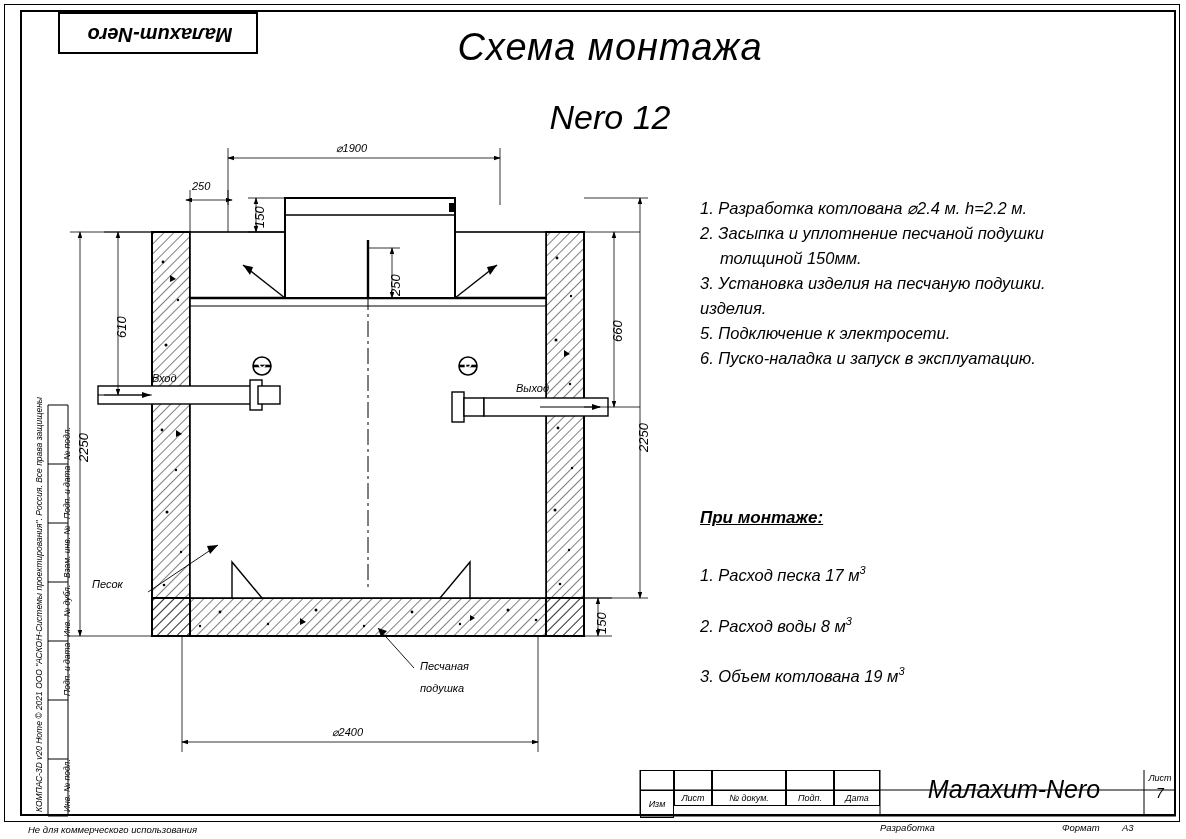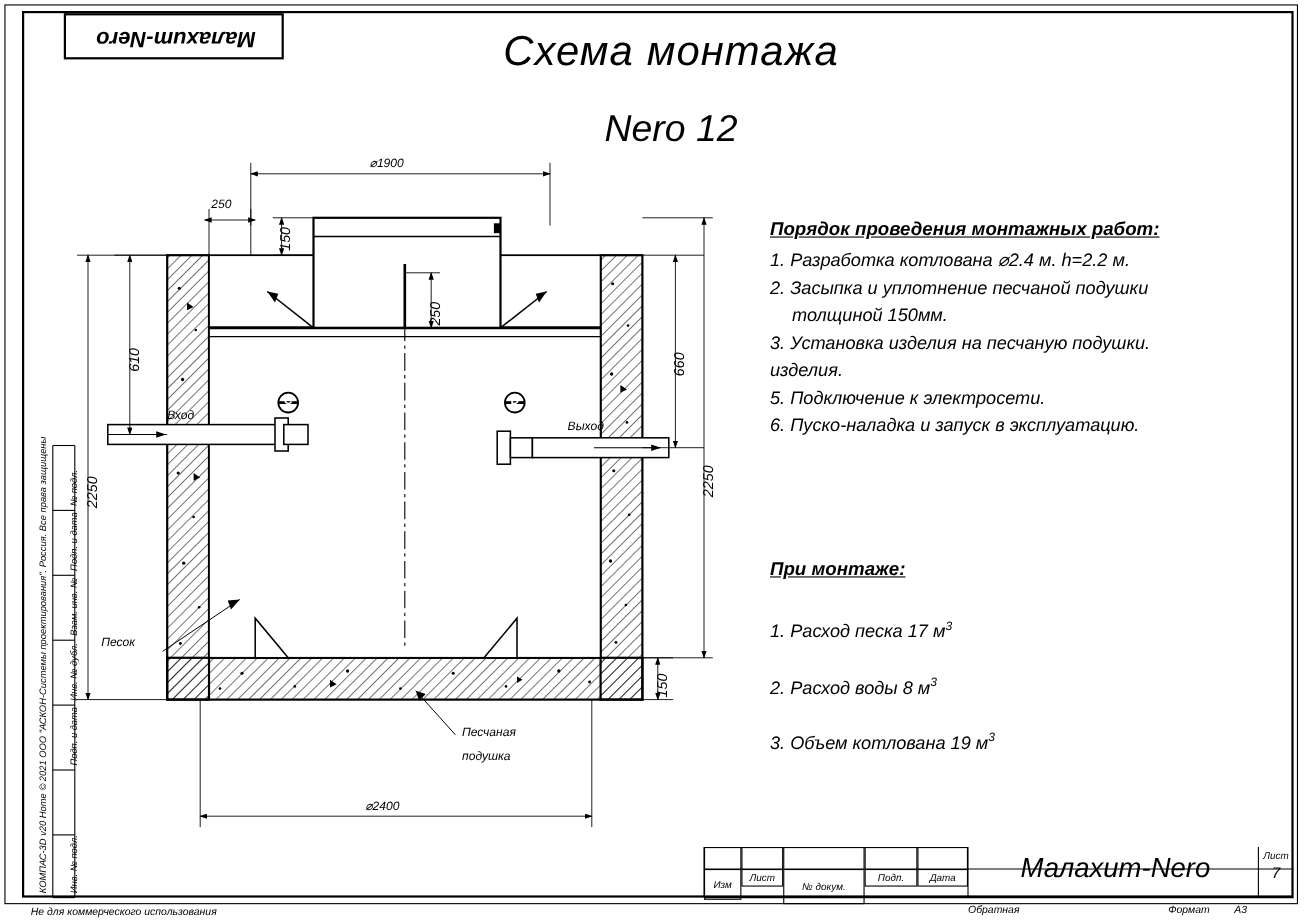--- a/index.html
+++ b/index.html
@@ -219,7 +219,6 @@
   <div class="lbl" style="left:420px;top:682px;">подушка</div>
 
   <div class="abs rt">
-    <h3>Порядок проведения монтажных работ:</h3>
     <ol>
       <li>1. Разработка котлована ⌀2.4 м. h=2.2 м.</li>
       <li>2. Засыпка и уплотнение песчаной подушки</li>

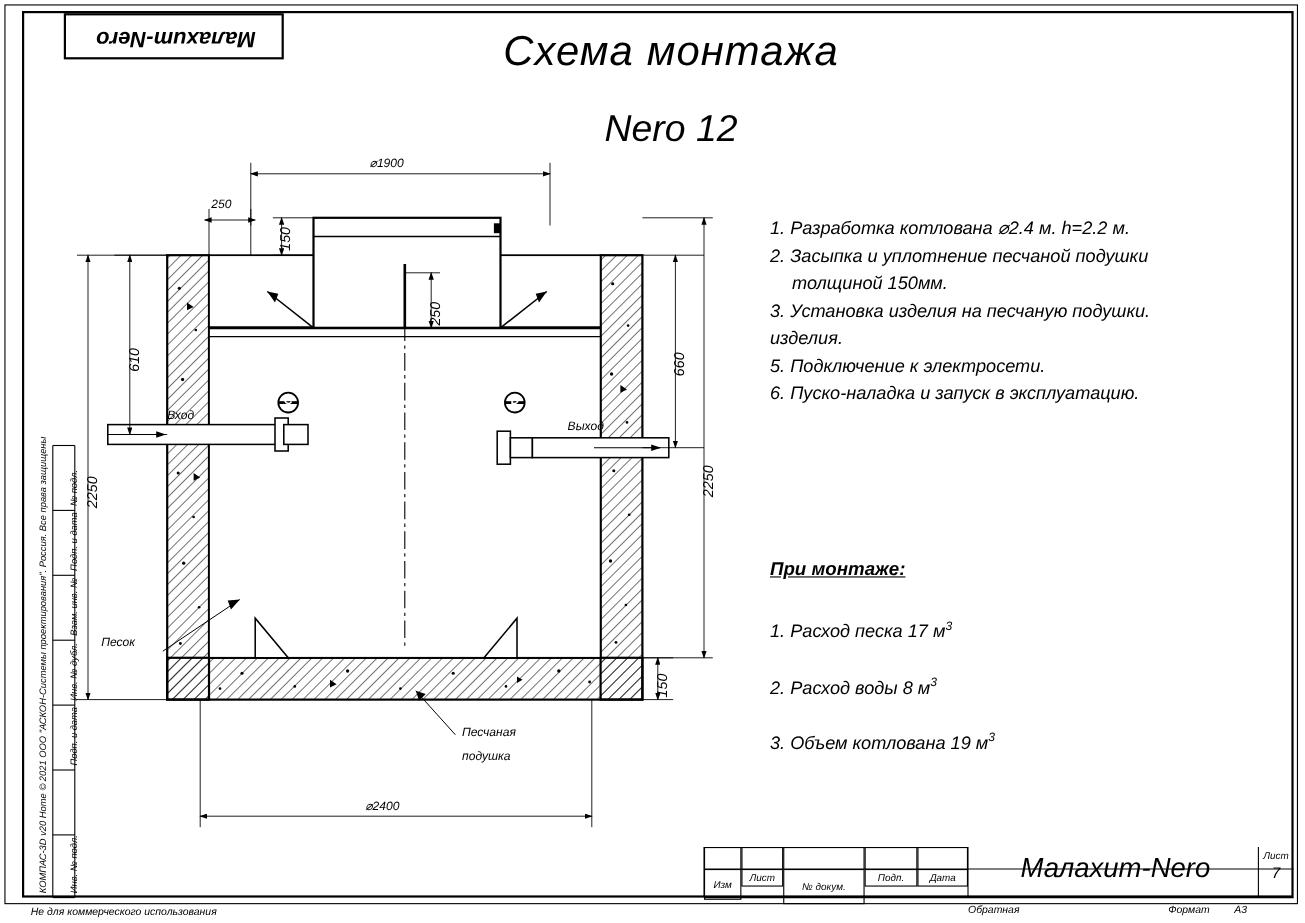--- a/index.html
+++ b/index.html
@@ -269,7 +269,7 @@
   <div class="abs tb">
     <div class="cell" style="left:0;top:20px;width:34px;height:28px;">Изм</div>
     <div class="cell" style="left:34px;top:20px;width:38px;height:16px;">Лист</div>
-    <div class="cell" style="left:72px;top:20px;width:74px;height:32px;">№ докум.</div>
+    <div class="cell" style="left:72px;top:20px;width:74px;height:16px;">№ докум.</div>
     <div class="cell" style="left:146px;top:20px;width:48px;height:16px;">Подп.</div>
     <div class="cell" style="left:194px;top:20px;width:46px;height:16px;">Дата</div>
     <div class="cell" style="left:0;top:0;width:34px;height:20px;border-bottom:none;"></div>

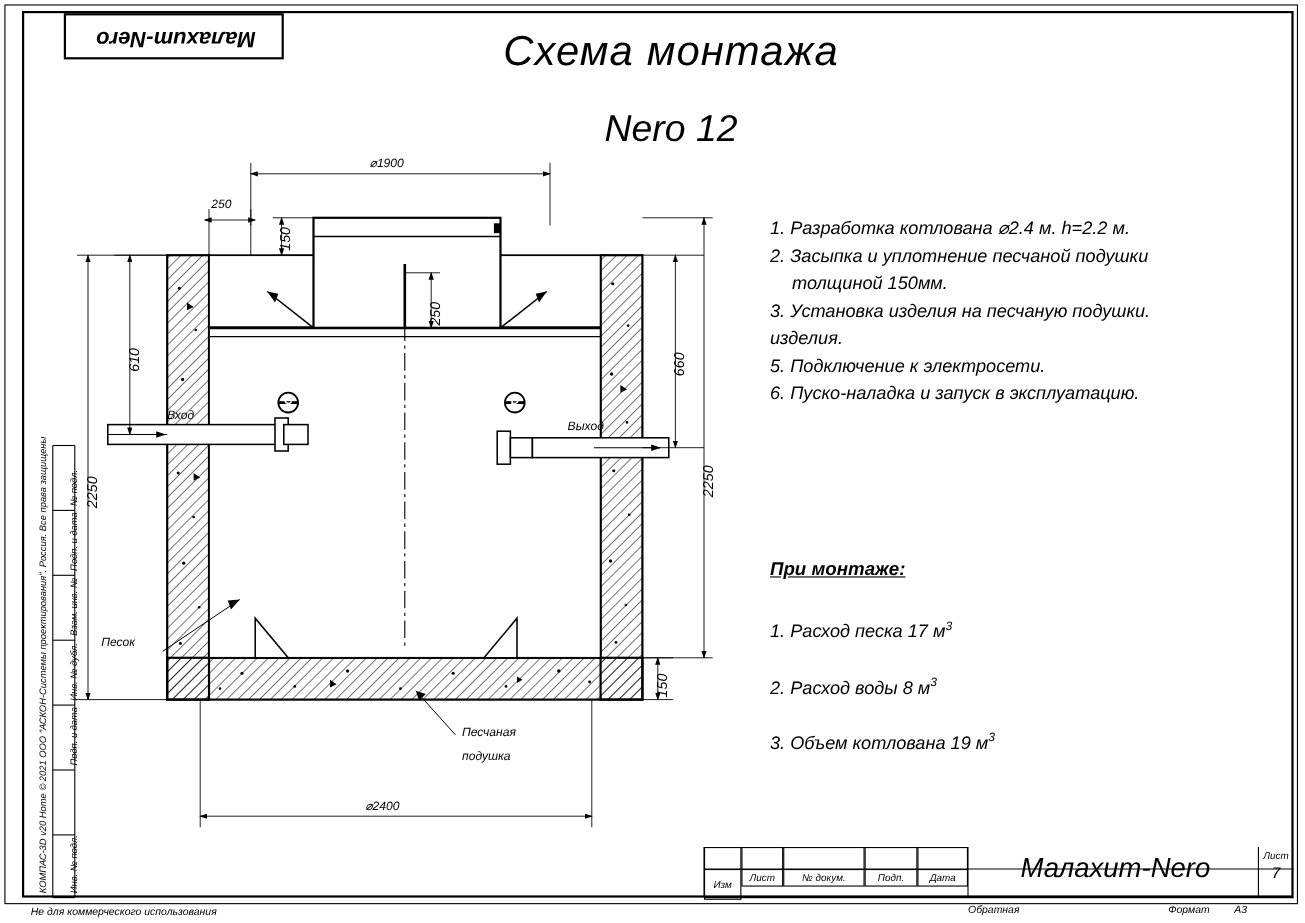--- a/index.html
+++ b/index.html
@@ -291,7 +291,7 @@
     <line x1="1144" y1="770" x2="1144" y2="816" stroke="#000" stroke-width="1"></line>
   </svg>
 
-  <div class="abs" style="left:880px;top:822px;font-size:9.5px;font-style:italic;">Обратная</div>
+  <div class="abs" style="left:880px;top:822px;font-size:9.5px;font-style:italic;">Разработка</div>
   <div class="abs" style="left:1062px;top:822px;font-size:9.5px;font-style:italic;">Формат</div>
   <div class="abs" style="left:1122px;top:822px;font-size:9.5px;font-style:italic;">А3</div>
 

